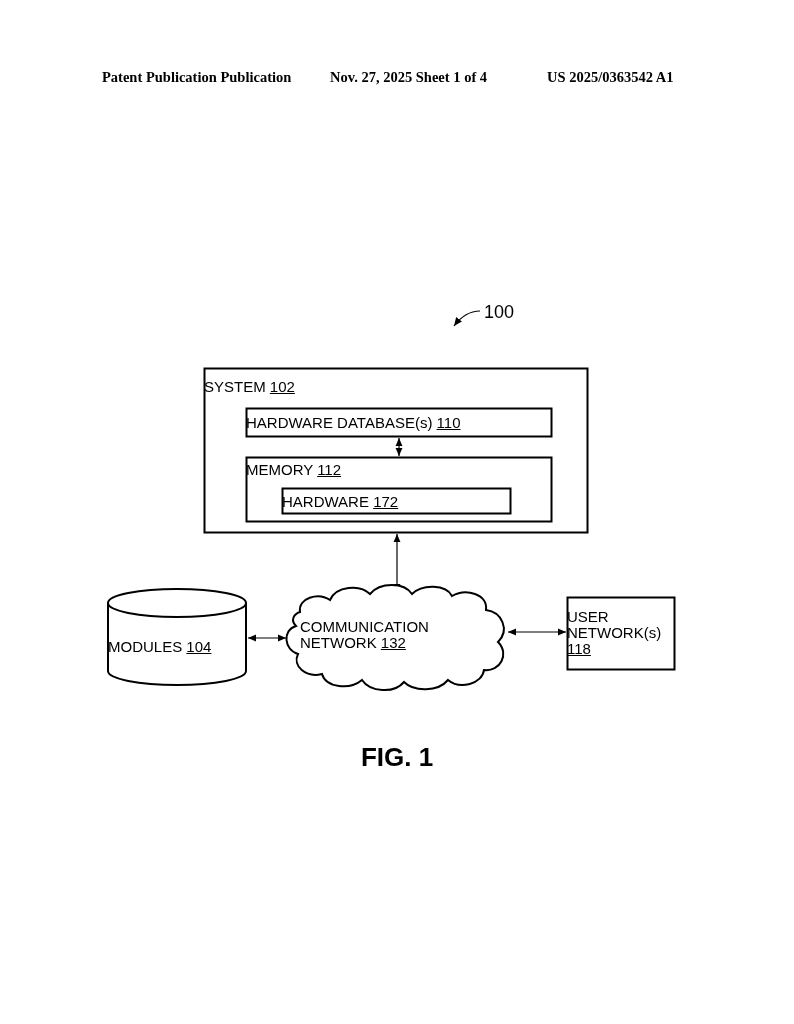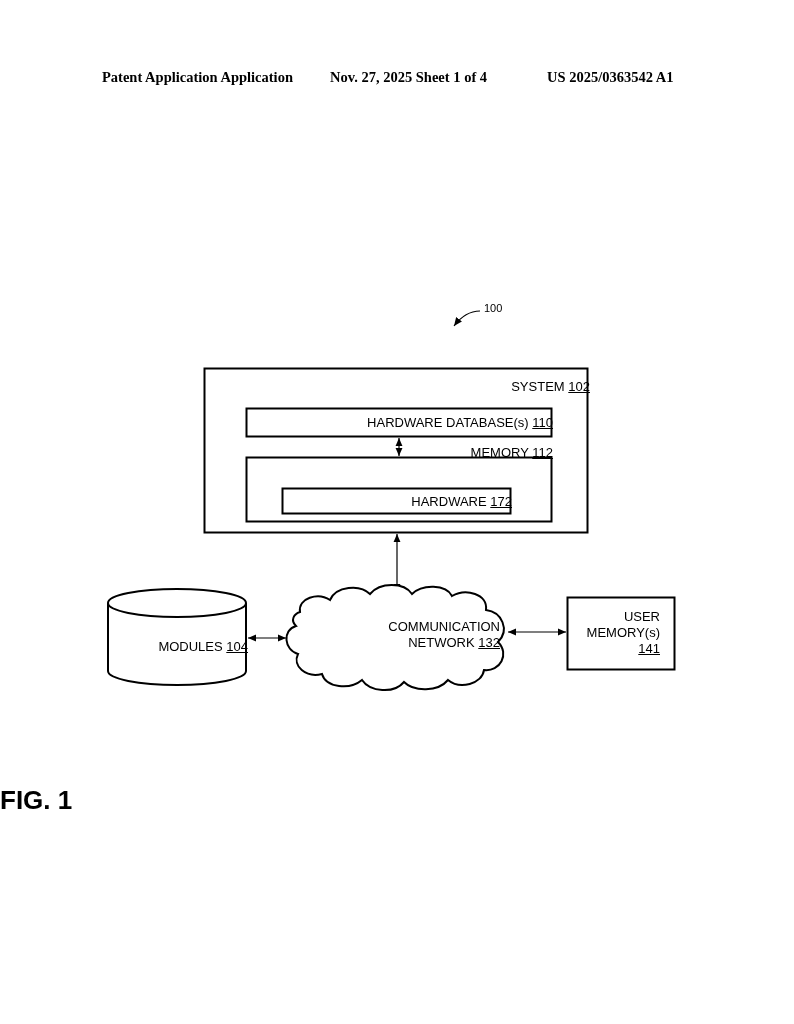--- a/index.html
+++ b/index.html
@@ -19,7 +19,7 @@
 <body>
 
 <div class="header">
-  <span style="left:102px">Patent Application Application</span>
+  <span style="left:102px">Patent Publication Publication</span>
   <span style="left:330px">Nov. 27, 2025  Sheet 1 of 4</span>
   <span style="left:547px">US 2025/0363542 A1</span>
 </div>

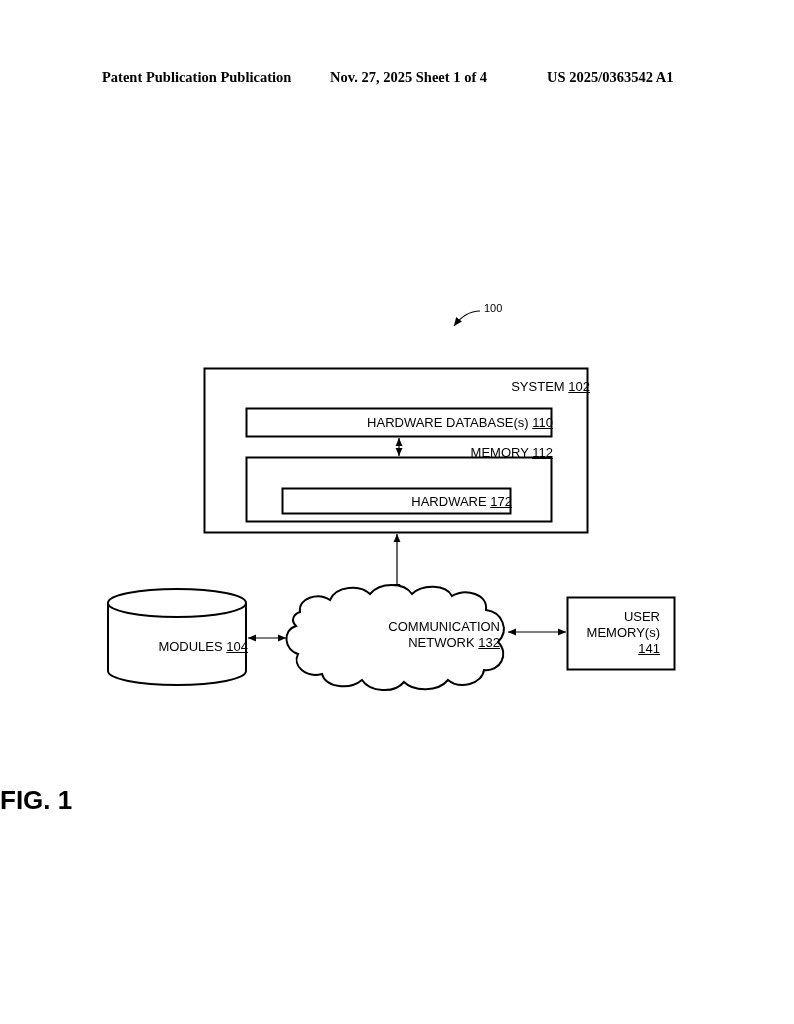--- a/index.html
+++ b/index.html
@@ -13,7 +13,7 @@
   svg { position: absolute; left: 0; top: 0; }
   .fig { position: absolute; left: 0; width: 794px; top: 742px; 
     font-family: "Liberation Sans", sans-serif; font-weight: bold; font-size: 26px; margin-top: 43px; }
-  .ref100 { position: absolute; left: 484px; top: 302px; font-family: "Liberation Sans", sans-serif; font-size: 11px; }
+  .ref100 { position: absolute; left: 484px; top: 302px; font-family: "Liberation Sans", sans-serif; font-size: 18px; }
 </style>
 </head>
 <body>

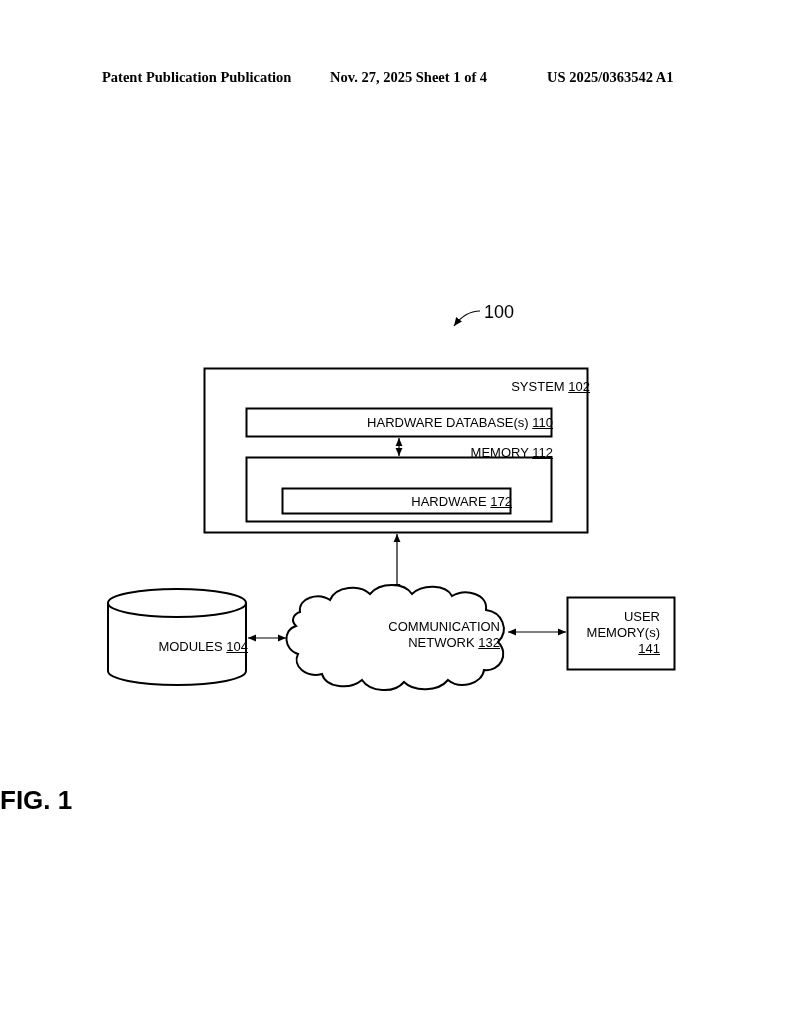--- a/index.html
+++ b/index.html
@@ -7,8 +7,8 @@
   .header { position: absolute; top: 69px; left: 0; width: 794px; height: 20px;
     font-family: "Liberation Serif", serif; font-weight: bold; font-size: 14.5px; }
   .header span { position: absolute; top: 0; white-space: nowrap; }
-  .lbl { position: absolute; font-family: "Liberation Sans", sans-serif; font-size: 13px;
-    text-align: right; white-space: nowrap; line-height: 16px; }
+  .lbl { position: absolute; font-family: "Liberation Sans", sans-serif; font-size: 15px;
+    text-align: left; white-space: nowrap; line-height: 16px; }
   .lbl u { text-decoration: underline; }
   svg { position: absolute; left: 0; top: 0; }
   .fig { position: absolute; left: 0; width: 794px; top: 742px; 

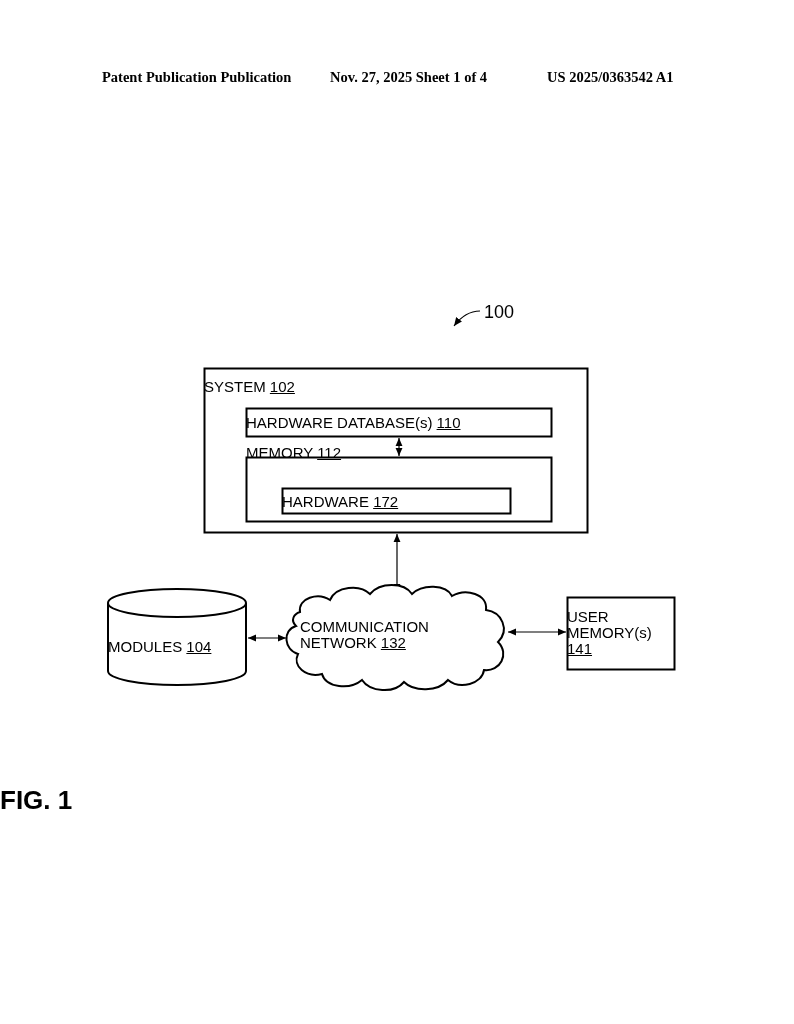--- a/index.html
+++ b/index.html
@@ -60,7 +60,7 @@
 <div class="lbl" style="left:246px;width:307px;top:415px">
   <span>HARDWARE DATABASE(s)</span> <u>110</u>
 </div>
-<div class="lbl" style="left:246px;width:307px;top:445px">
+<div class="lbl" style="left:246px;width:307px;top:462px">
   <span>MEMORY</span> <u>112</u>
 </div>
 <div class="lbl" style="left:282px;width:230px;top:494px">

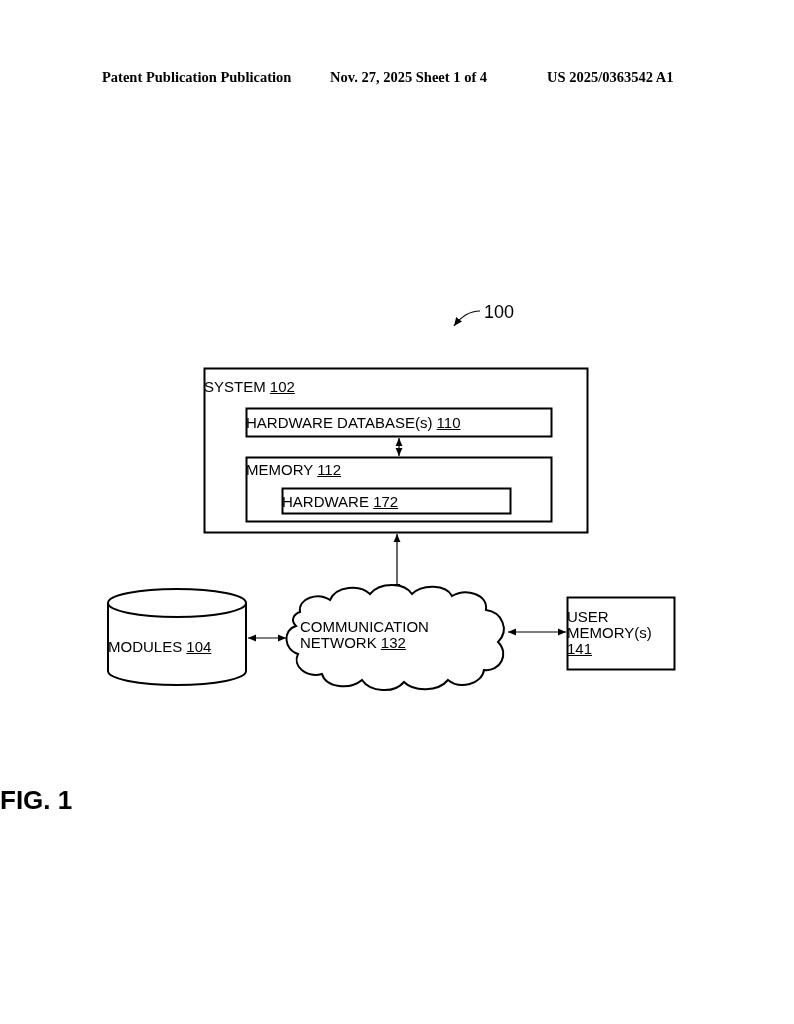--- a/index.html
+++ b/index.html
@@ -75,7 +75,7 @@
 </div>
 <div class="lbl" style="left:567px;width:93px;top:609px">
   <div>USER</div>
-  <div>MEMORY(s)</div>
+  <div>NETWORK(s)</div>
   <div><u>141</u></div>
 </div>
 

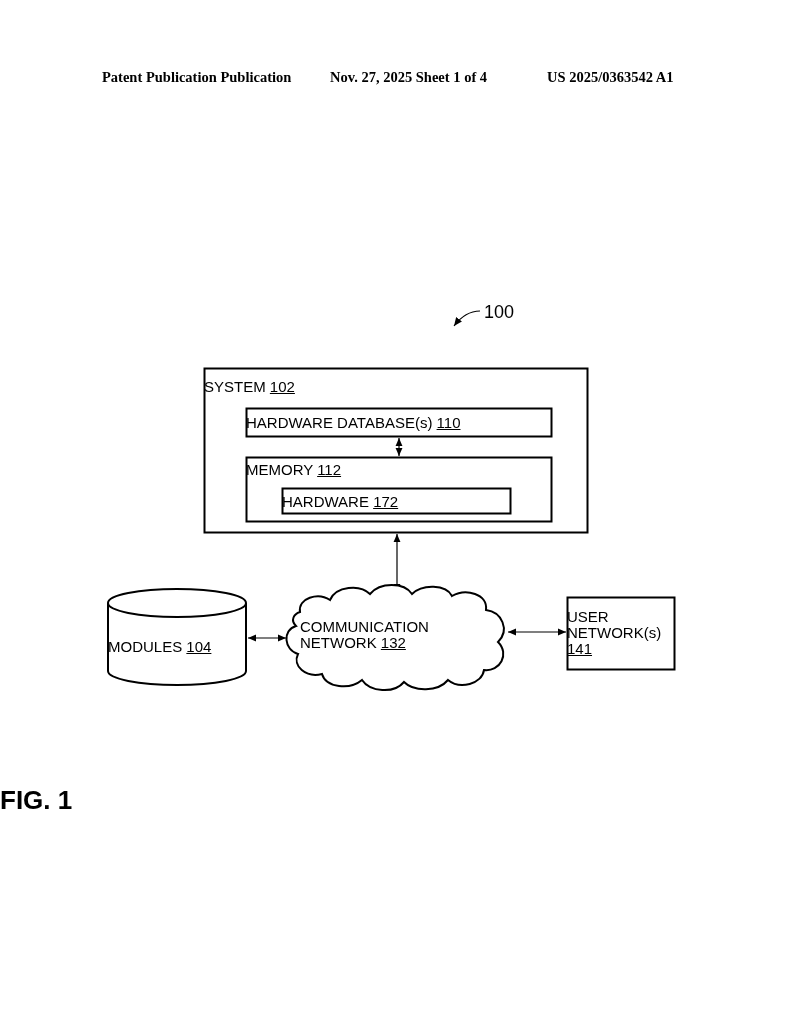--- a/index.html
+++ b/index.html
@@ -76,7 +76,7 @@
 <div class="lbl" style="left:567px;width:93px;top:609px">
   <div>USER</div>
   <div>NETWORK(s)</div>
-  <div><u>141</u></div>
+  <div><u>118</u></div>
 </div>
 
 <div class="fig">FIG. 1</div>

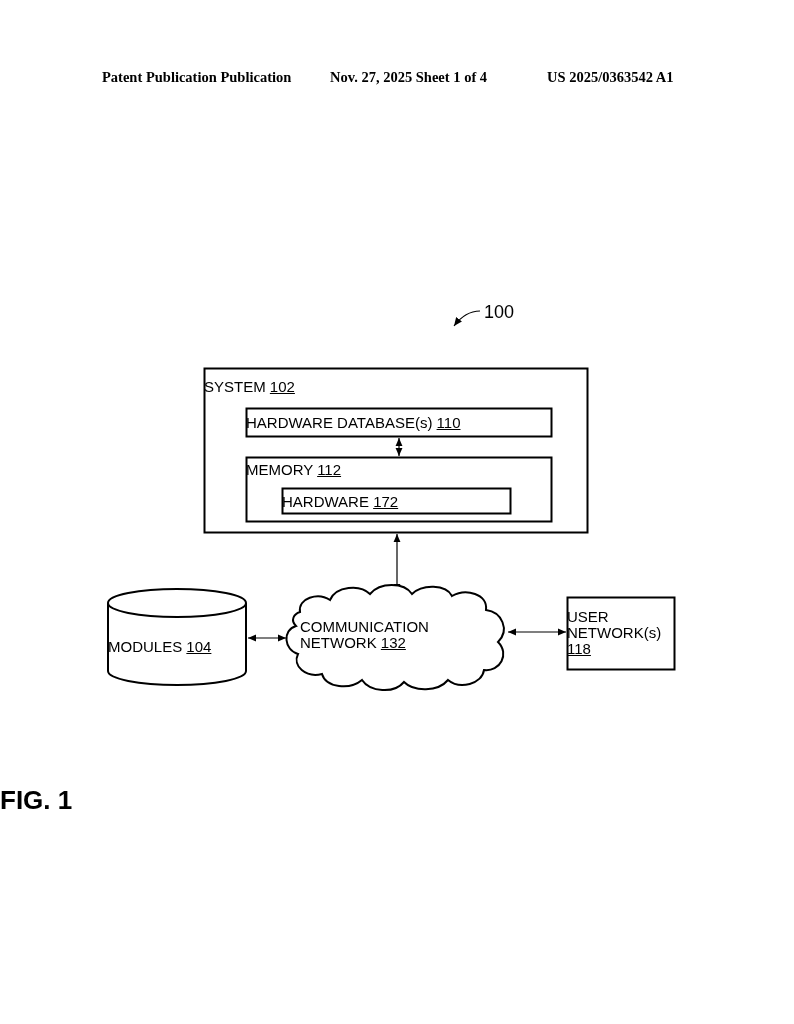--- a/index.html
+++ b/index.html
@@ -11,8 +11,8 @@
     text-align: left; white-space: nowrap; line-height: 16px; }
   .lbl u { text-decoration: underline; }
   svg { position: absolute; left: 0; top: 0; }
-  .fig { position: absolute; left: 0; width: 794px; top: 742px; 
-    font-family: "Liberation Sans", sans-serif; font-weight: bold; font-size: 26px; margin-top: 43px; }
+  .fig { position: absolute; left: 0; width: 794px; top: 742px; text-align: center;
+    font-family: "Liberation Sans", sans-serif; font-weight: bold; font-size: 26px; }
   .ref100 { position: absolute; left: 484px; top: 302px; font-family: "Liberation Sans", sans-serif; font-size: 18px; }
 </style>
 </head>

